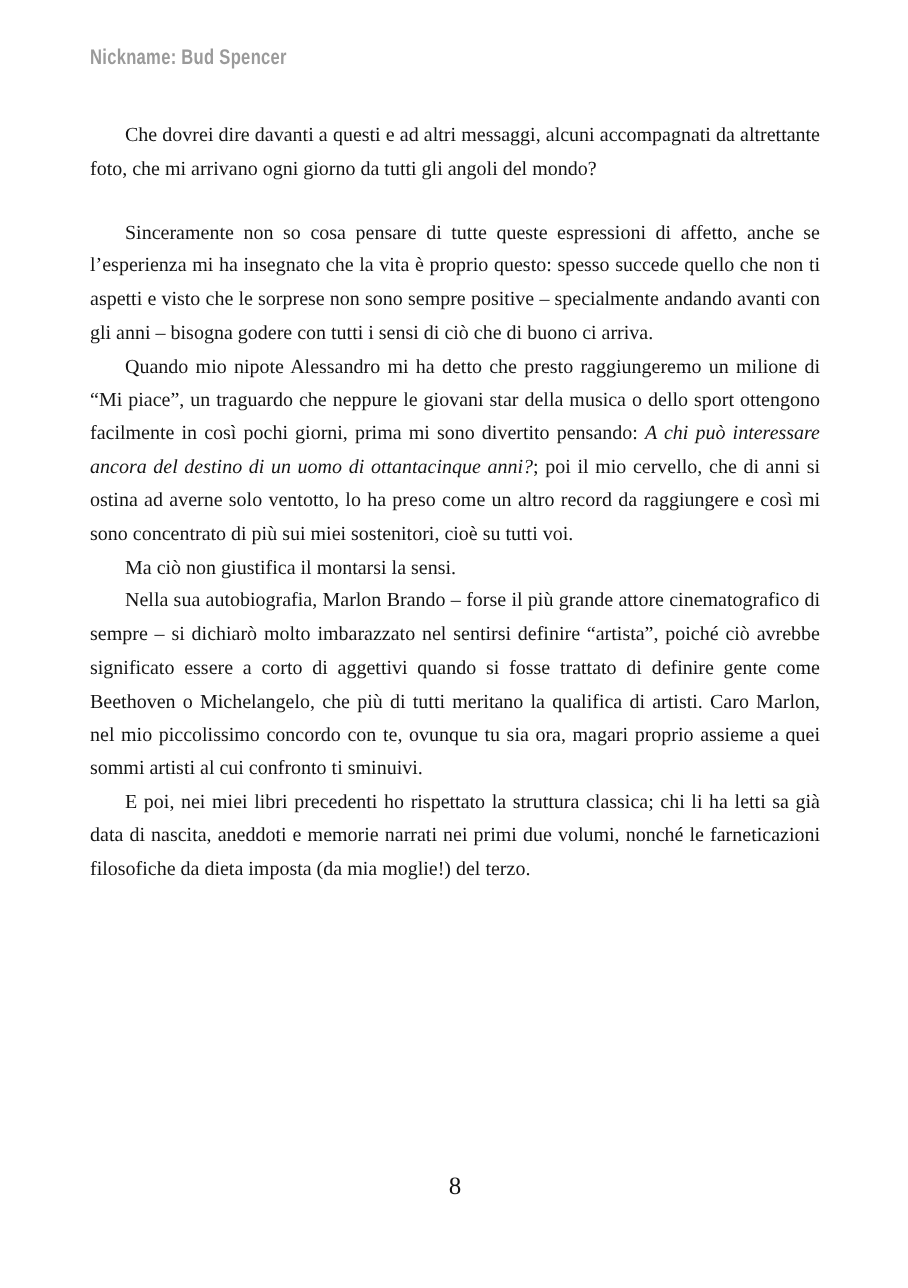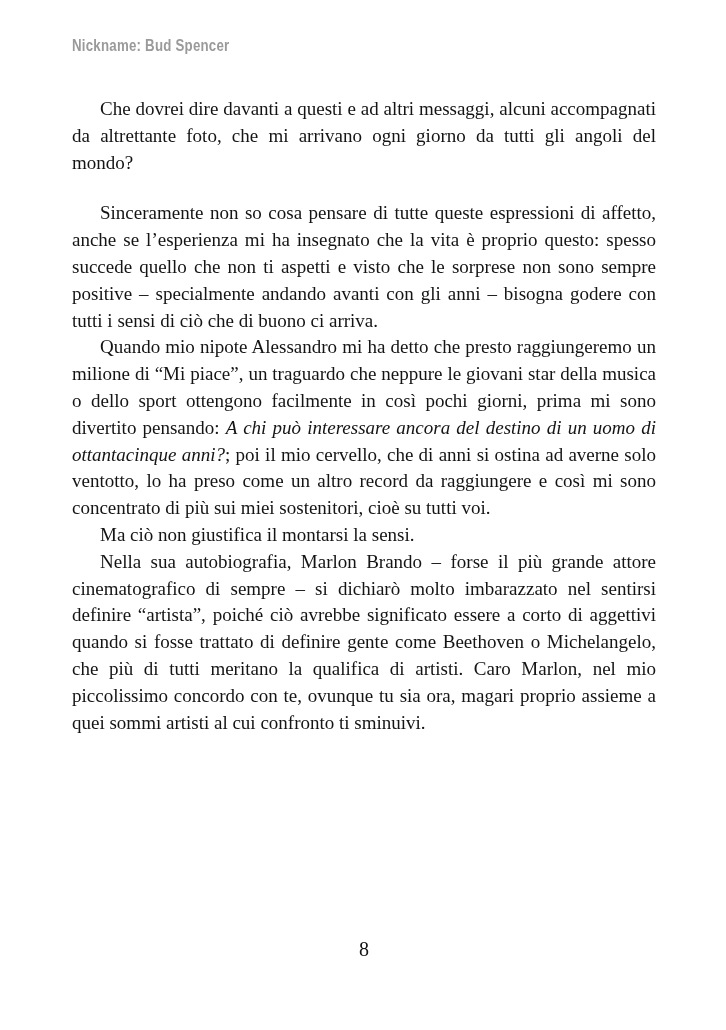--- a/index.html
+++ b/index.html
@@ -32,7 +32,7 @@
     left: 72px;
     top: 96px;
     width: 584px;
-    font-size: 19px;
+    font-size: 16px;
     line-height: 26.8px;
     text-align: justify;
     color: #141414;

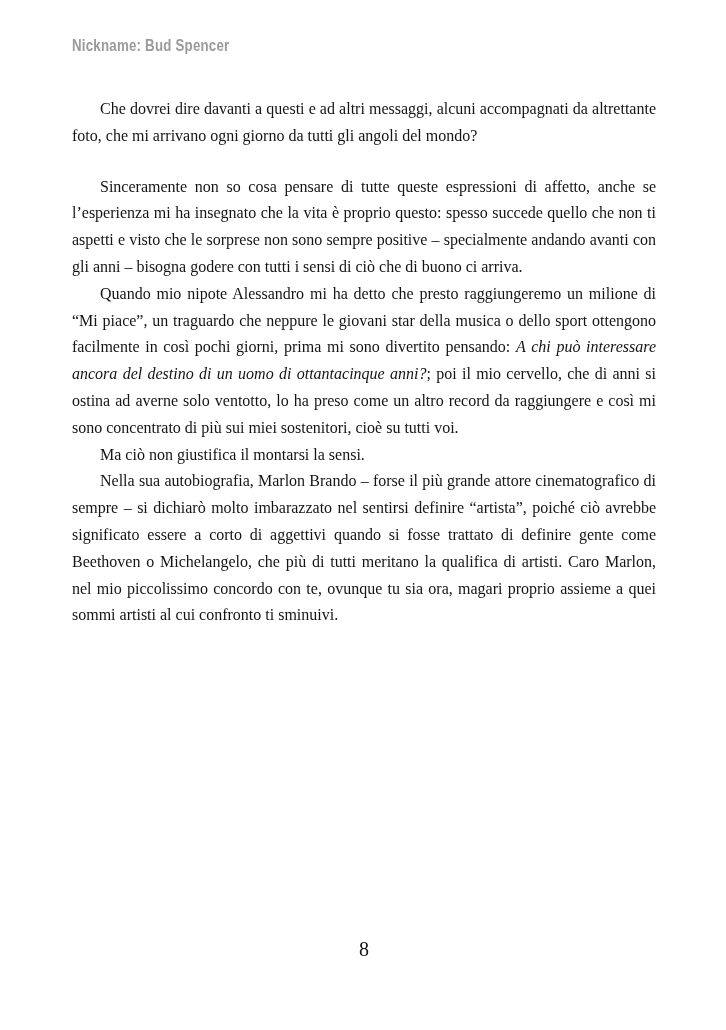--- a/index.html
+++ b/index.html
@@ -71,6 +71,7 @@
       <p><span>Quando mio nipote Alessandro mi ha detto che presto raggiungeremo un milione di “Mi piace”, un traguardo che neppure le giovani star della musica o dello sport ottengono facilmente in così pochi giorni, prima mi sono divertito pensando: </span><em>A chi può interessare ancora del destino di un uomo di ottantacinque anni?</em><span>; poi il mio cervello, che di anni si ostina ad averne solo ventotto, lo ha preso come un altro record da raggiungere e così mi sono concentrato di più sui miei sostenitori, cioè su tutti voi.</span></p>
       <p><span>Ma ciò non giustifica il montarsi la sensi.</span></p>
       <p><span>Nella sua autobiografia, Marlon Brando – forse il più grande attore cinematografico di sempre – si dichiarò molto imbarazzato nel sentirsi definire “artista”, poiché ciò avrebbe significato essere a corto di aggettivi quando si fosse trattato di definire gente come Beethoven o Michelangelo, che più di tutti meritano la qualifica di artisti. Caro Marlon, nel mio piccolissimo concordo con te, ovunque tu sia ora, magari proprio assieme a quei sommi artisti al cui confronto ti sminuivi.</span></p>
+      <p><span>E poi, nei miei libri precedenti ho rispettato la struttura classica; chi li ha letti sa già data di nascita, aneddoti e memorie narrati nei primi due volumi, nonché le farneticazioni filosofiche da dieta imposta (da mia moglie!) del terzo.</span></p>
     </div>
 
   <div class="page-number">8</div>

